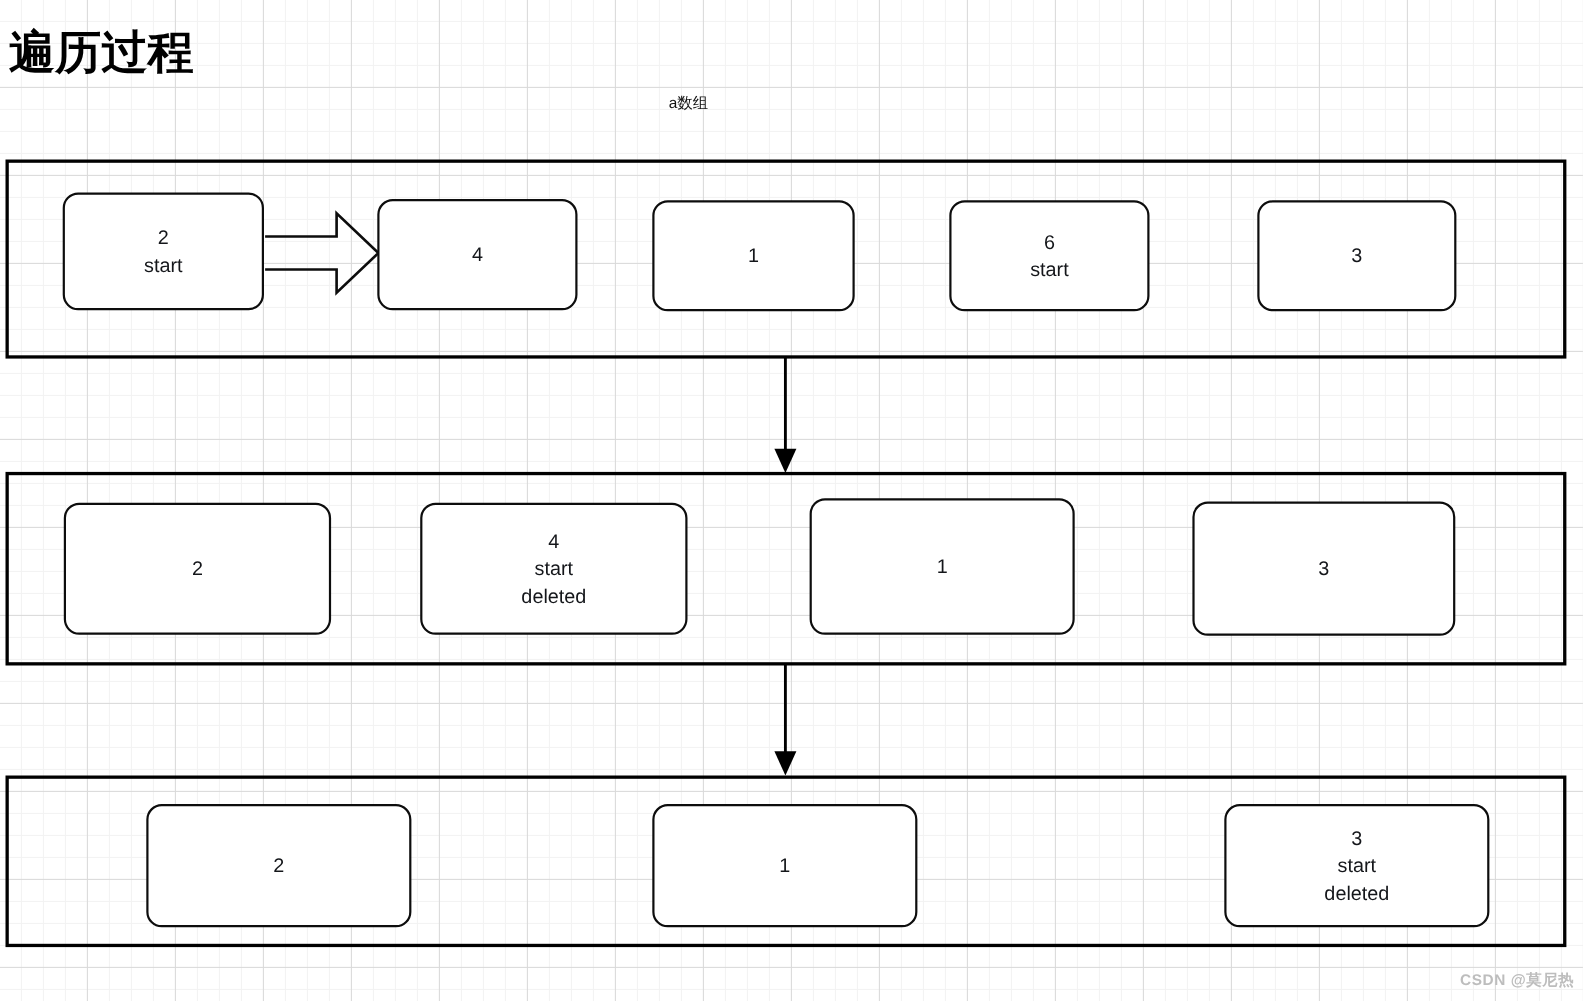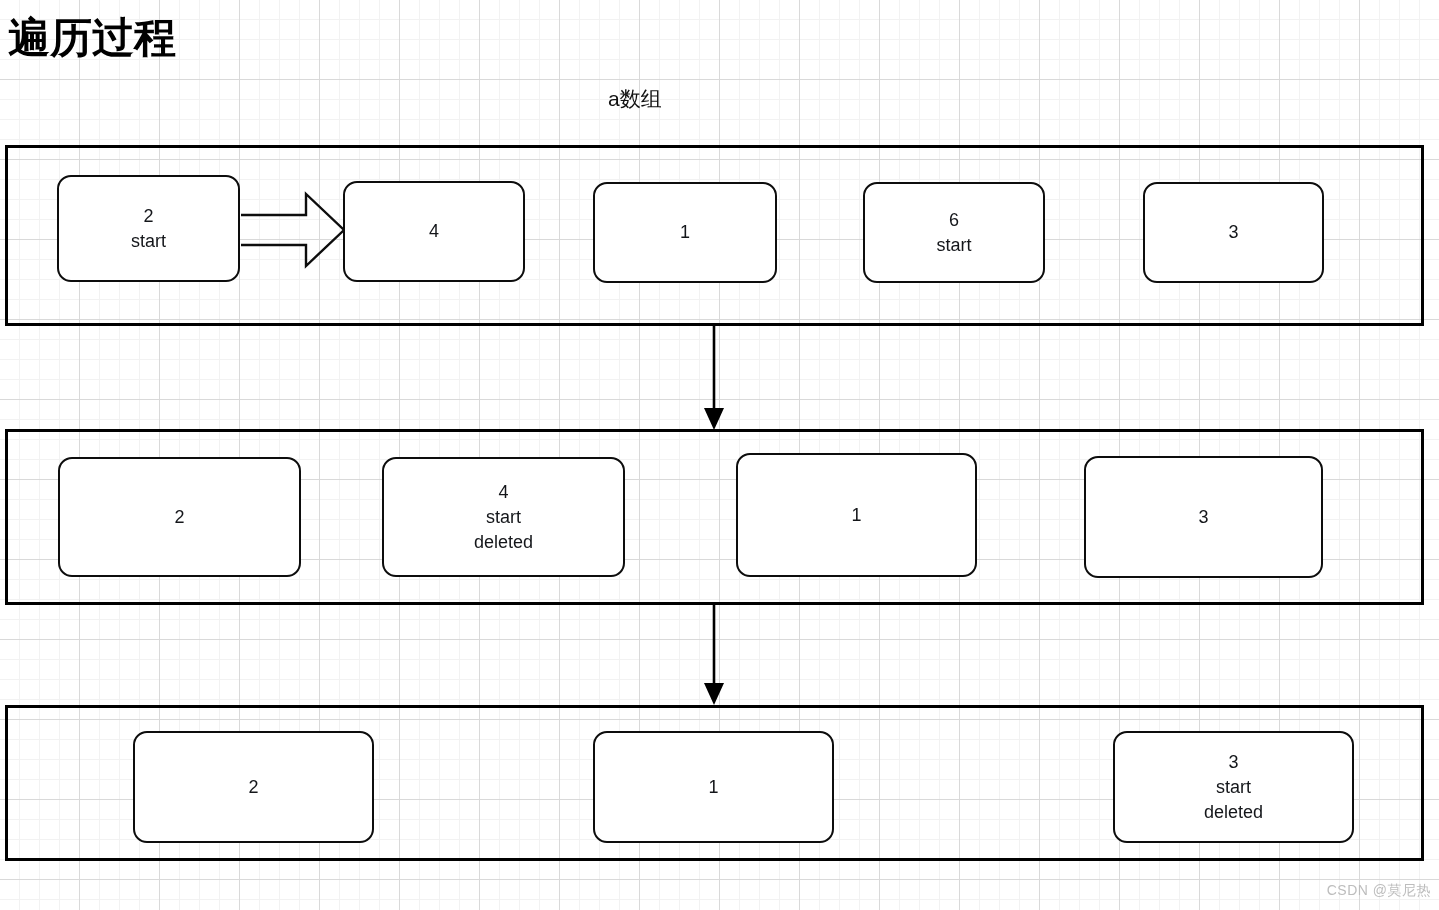--- a/index.html
+++ b/index.html
@@ -40,7 +40,7 @@
   #page-title {
     position: absolute;
     left: 8px;
-    top: 10px;
+    top: 20px;
     font-size: 42px;
     font-weight: bold;
     color: #000000;

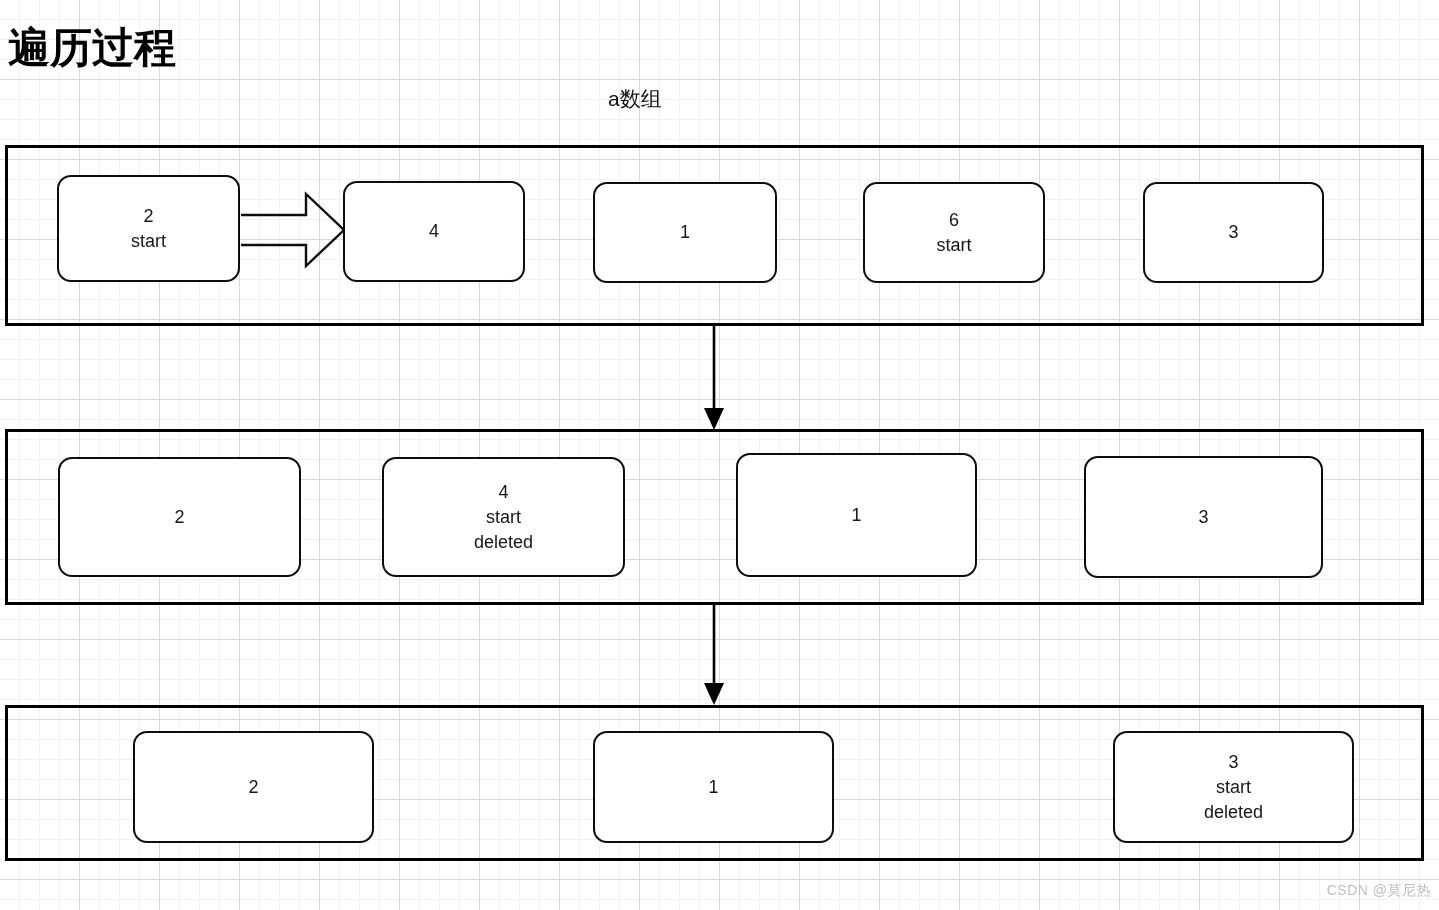--- a/index.html
+++ b/index.html
@@ -54,7 +54,7 @@
     position: absolute;
     left: 608px;
     top: 85px;
-    font-size: 21px;
+    font-size: 14px;
     color: #111111;
     white-space: nowrap;
   }

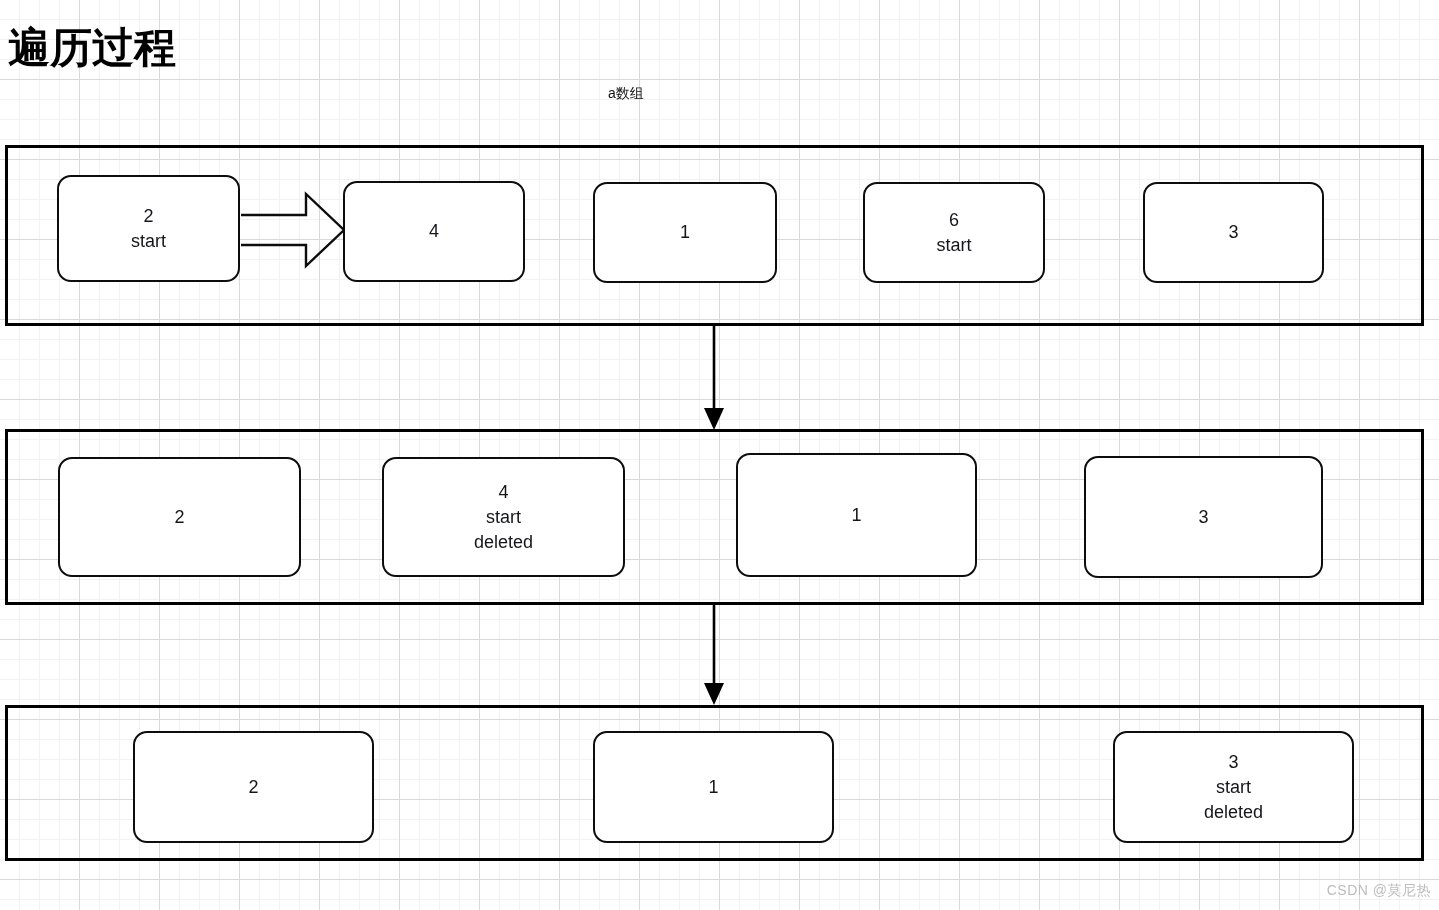--- a/index.html
+++ b/index.html
@@ -133,6 +133,7 @@
     color: #bdbdbd;
     white-space: nowrap;
     letter-spacing: 0.5px;
+    font-weight: bold;
   }
 </style>
 </head>

